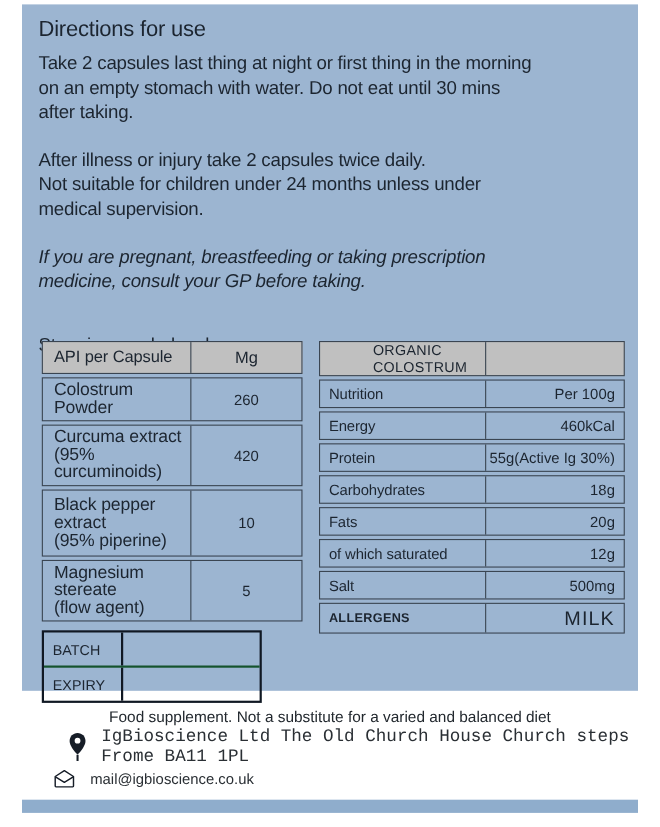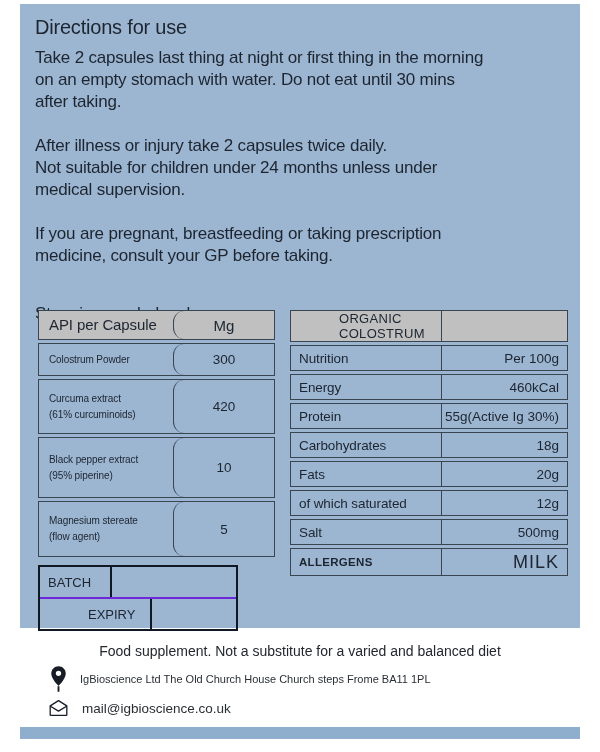--- a/index.html
+++ b/index.html
@@ -28,7 +28,7 @@
     font-size: 17px; line-height: 22px; letter-spacing: -0.2px;
     white-space: pre-line; margin: 0 0 22px 0;
   }
-  .para.p3 { margin-bottom: 36px; }
+  .para.p3 { margin-bottom: 36px; font-style: italic; }
   .para.p4 { margin-bottom: 0; }
 
   

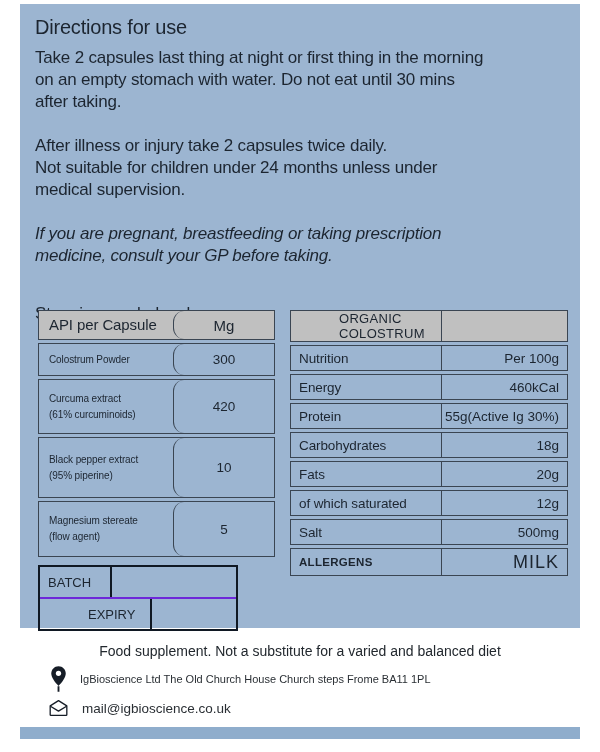--- a/index.html
+++ b/index.html
@@ -54,7 +54,6 @@
     width: 100px; border-left: 1.6px solid var(--border, #3a4552);
     display: flex; align-items: center; justify-content: center;
     font-size: 13.5px;
-    border-radius: 11px;
   }
   .api-row.hdr { background: var(--table_header, #c0c0c0); min-height: 30px; }
   .api-row.hdr .cell-name { font-size: 15px; }

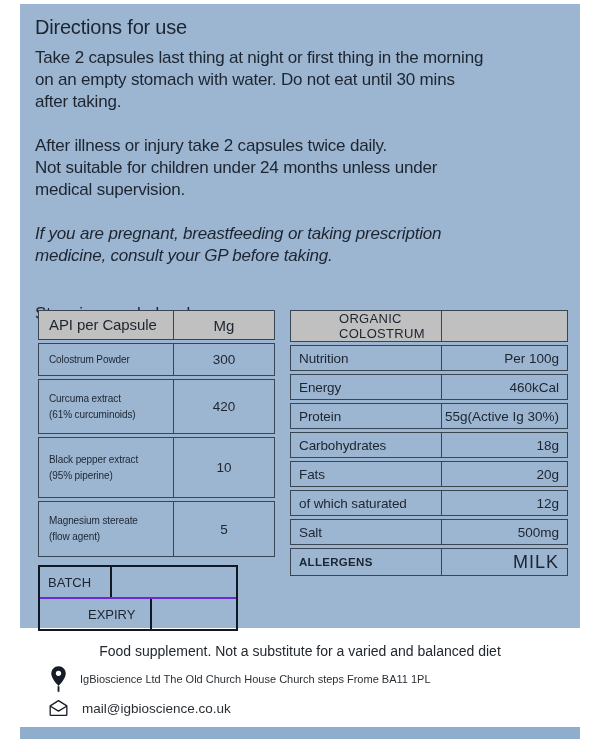--- a/index.html
+++ b/index.html
@@ -47,7 +47,7 @@
   }
   .api-row .cell-name {
     flex: 1; display: flex; align-items: center;
-    padding: 3px 4px 3px 10px; font-size: 10px; line-height: 16px;
+    padding: 3px 4px 3px 10px; font-size: 16px; line-height: 16px;
     white-space: pre-line; letter-spacing: -0.1px;
   }
   .api-row .cell-mg {

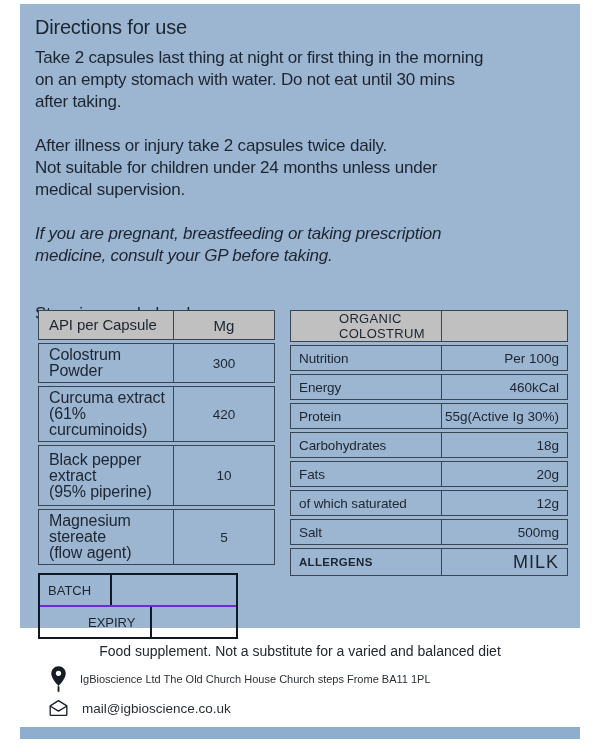--- a/index.html
+++ b/index.html
@@ -142,7 +142,7 @@
           </div>
           <div class="api-row r0">
             <div class="cell-name">Colostrum Powder</div>
-            <div class="cell-mg">300</div>
+            <div class="cell-mg">260</div>
           </div>
           <div class="api-row r1">
             <div class="cell-name">Curcuma extract

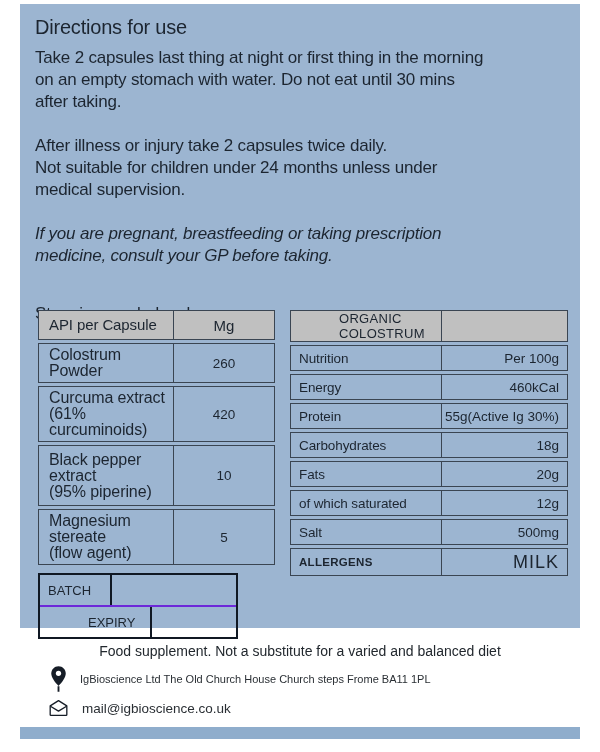--- a/index.html
+++ b/index.html
@@ -146,7 +146,7 @@
           </div>
           <div class="api-row r1">
             <div class="cell-name">Curcuma extract
-(61% curcuminoids)</div>
+(95% curcuminoids)</div>
             <div class="cell-mg">420</div>
           </div>
           <div class="api-row r2">

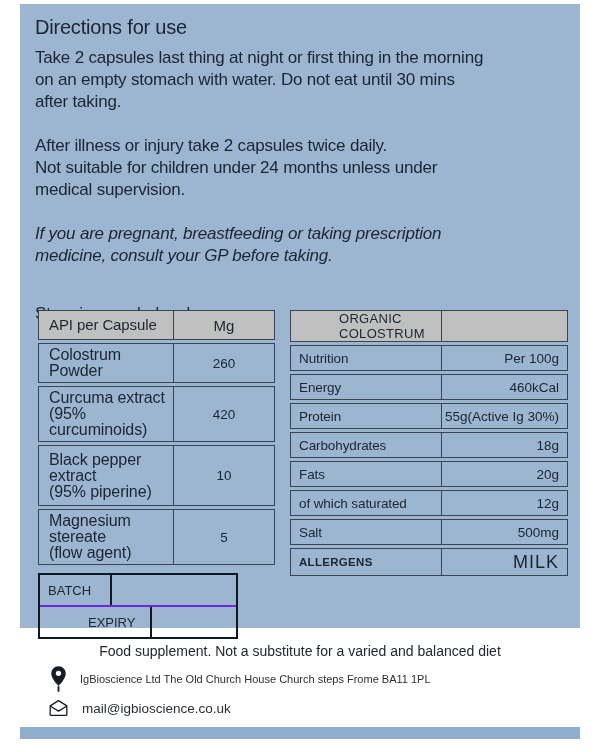--- a/index.html
+++ b/index.html
@@ -69,7 +69,7 @@
     border: 2px solid #101823;
   }
   .b-row { display: flex; height: 30px; align-items: stretch; }
-  .b-row + .b-row { border-top: 2px solid #6d28d9; padding-left: 40px; }
+  .b-row + .b-row { border-top: 2px solid #14532d; }
   .b-label {
     width: 72px; box-sizing: border-box; border-right: 2px solid #101823;
     display: flex; align-items: center; padding-left: 8px;

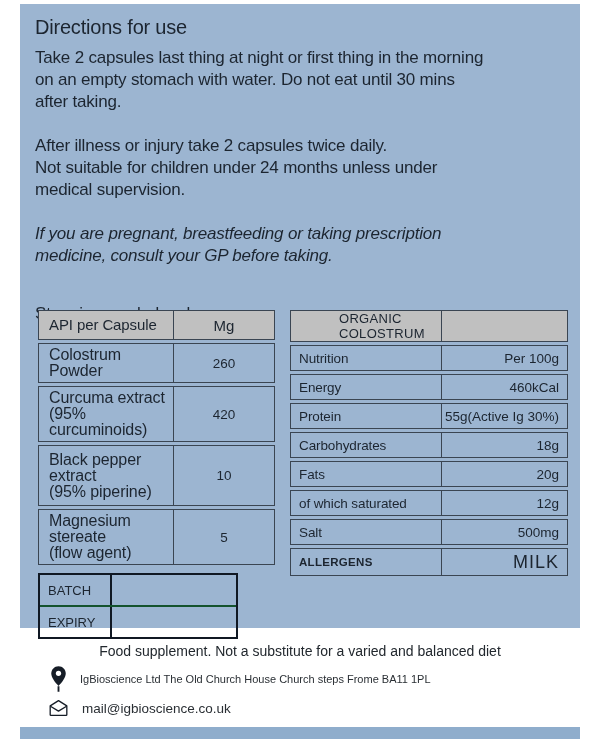--- a/index.html
+++ b/index.html
@@ -107,7 +107,7 @@
     position: absolute; display: flex; align-items: center; gap: 13px;
     color: #2a2f34;
   }
-  .contact-row.addr { top: 664px; left: 50px; height: 30px; font-size: 11px; }
+  .contact-row.addr { top: 664px; left: 62px; height: 30px; font-size: 16px; font-family: Liberation Mono, monospace; }
   .contact-row.mail { top: 697px; left: 48px; height: 22px; font-size: 13.5px; }
   .bottom-bar {
     position: absolute; top: 727px; left: 20px;

